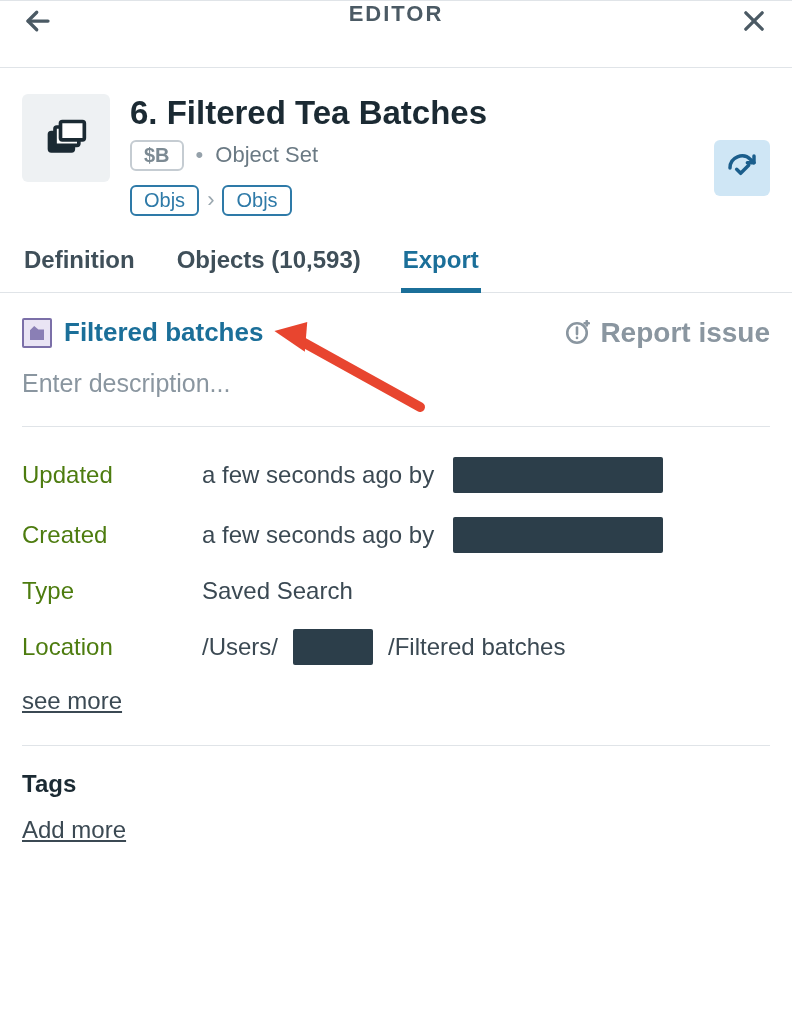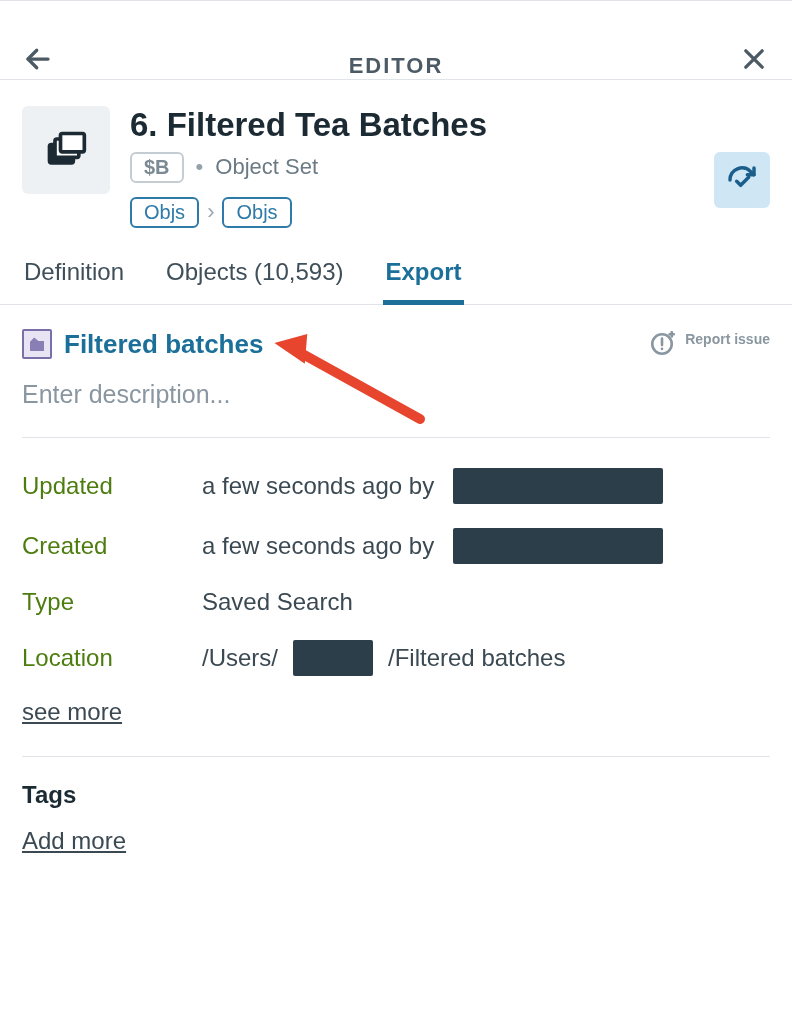--- a/index.html
+++ b/index.html
@@ -12,11 +12,11 @@
   .panel { width: 792px; }
   
   .header-bar {
-    height: 80px;
+    height: 68px;
     border-top: 1px solid #e0e4e8;
     border-bottom: 1px solid #e0e4e8;
     display: flex;
-    align-items: flex-end;
+    align-items: flex-start;
     justify-content: space-between;
     padding: 0 18px;
   }

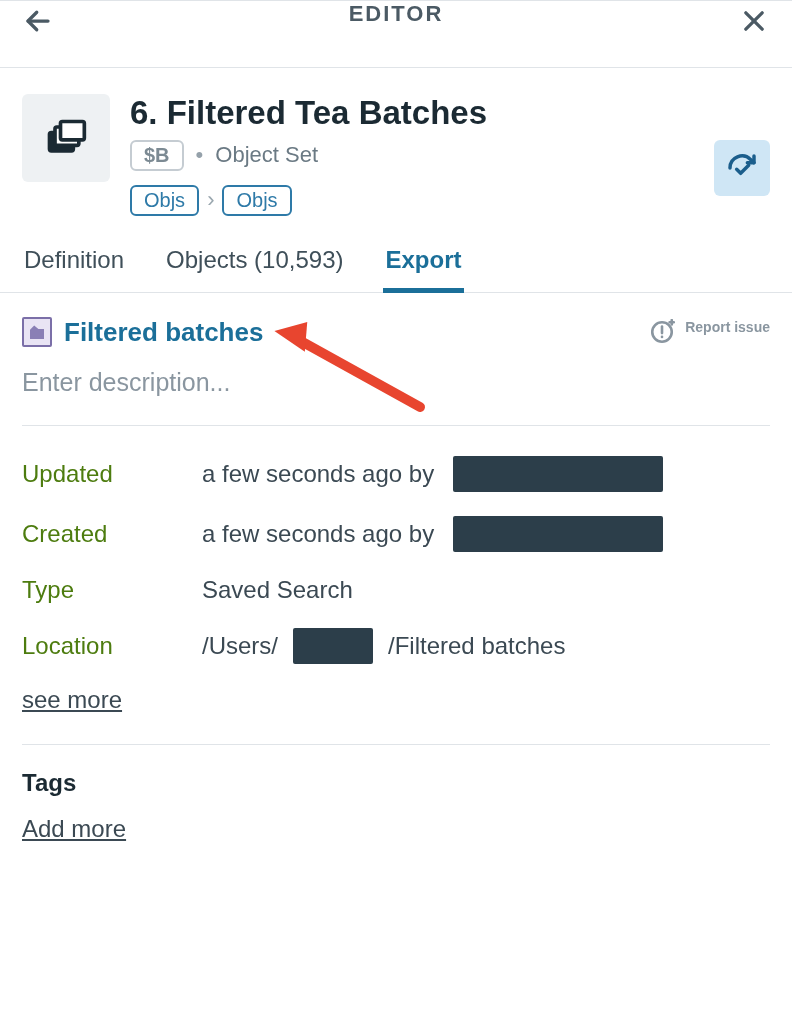--- a/index.html
+++ b/index.html
@@ -112,7 +112,7 @@
     color:#3f4f59;
     padding: 10px 2px 18px 2px;
     cursor:pointer;
-    font-weight:400;
+    font-weight:700;
     position:relative;
   }
   .tab.active {

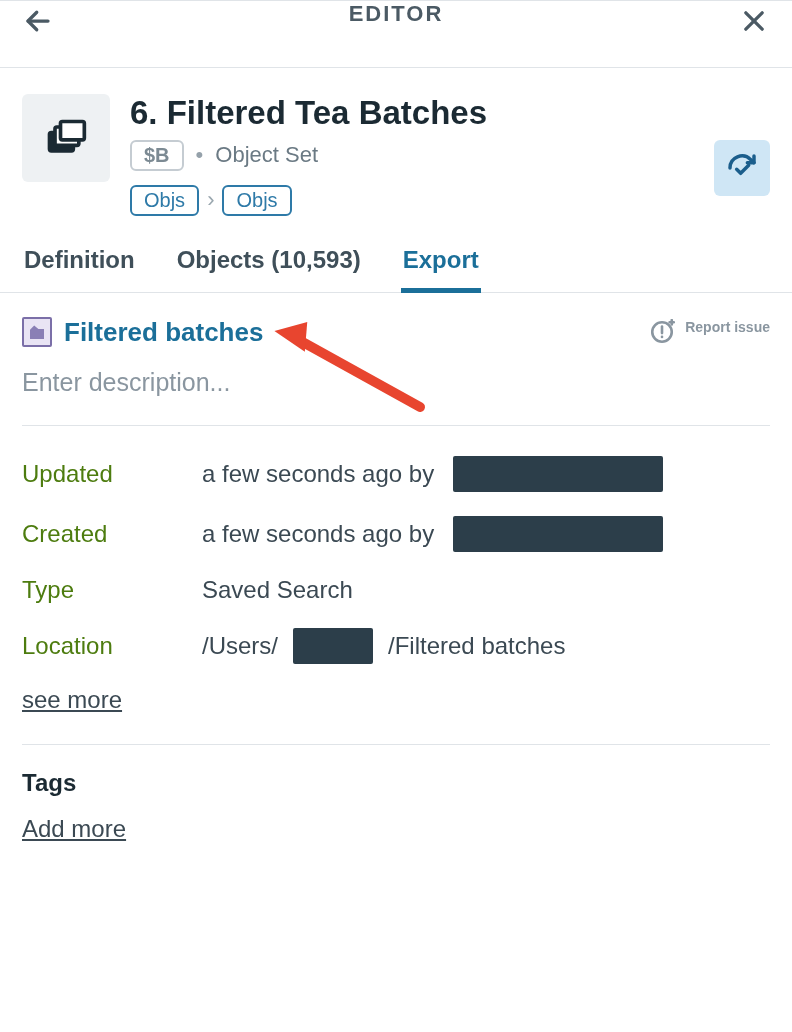--- a/index.html
+++ b/index.html
@@ -140,9 +140,9 @@
     color:#1b6f99;
   }
   .report-issue {
-    display:flex; gap:10px;
+    display:flex; align-items:center; gap:10px;
     color:#8a96a0;
-    font-size:14px;
+    font-size:28px;
     font-weight:600;
     cursor:pointer;
   }

